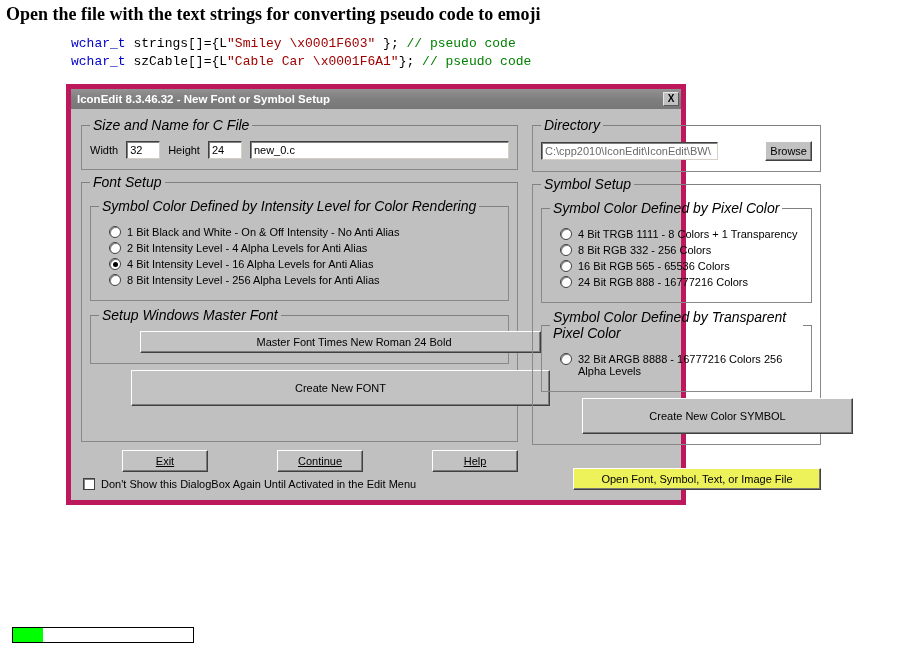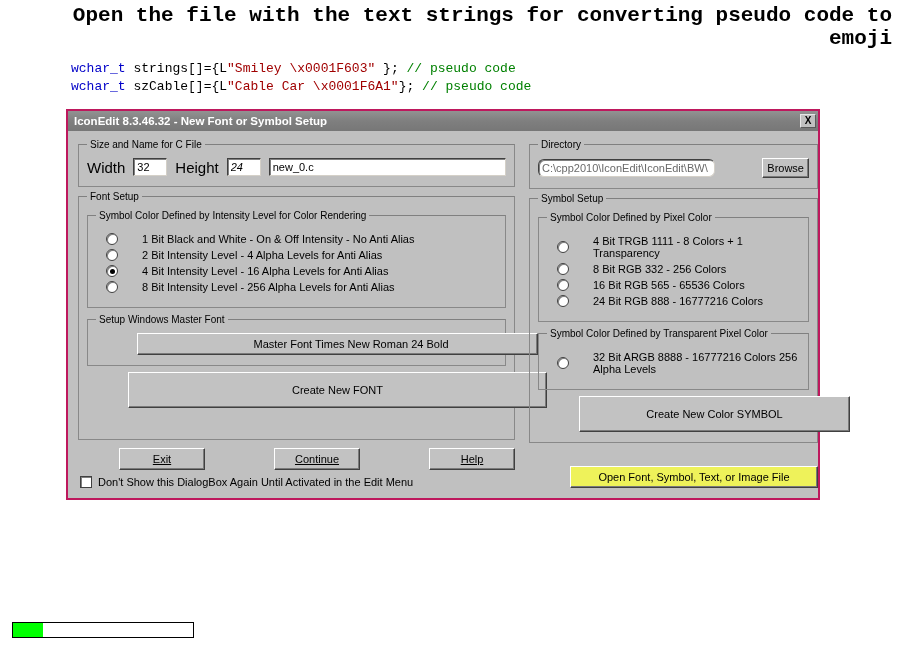--- a/index.html
+++ b/index.html
@@ -11,11 +11,10 @@
     width: 898px;
   }
   h2.page-title {
-    font-size: 21px;
+    font-size: 18px;
     font-weight: bold;
     margin: 0 0 10px 0;
-    font-family: Liberation Mono, monospace;
-    text-align: right;
+    font-family: Liberation Serif, serif;
   }
   .code-block {
     font-family: "Courier New", monospace;

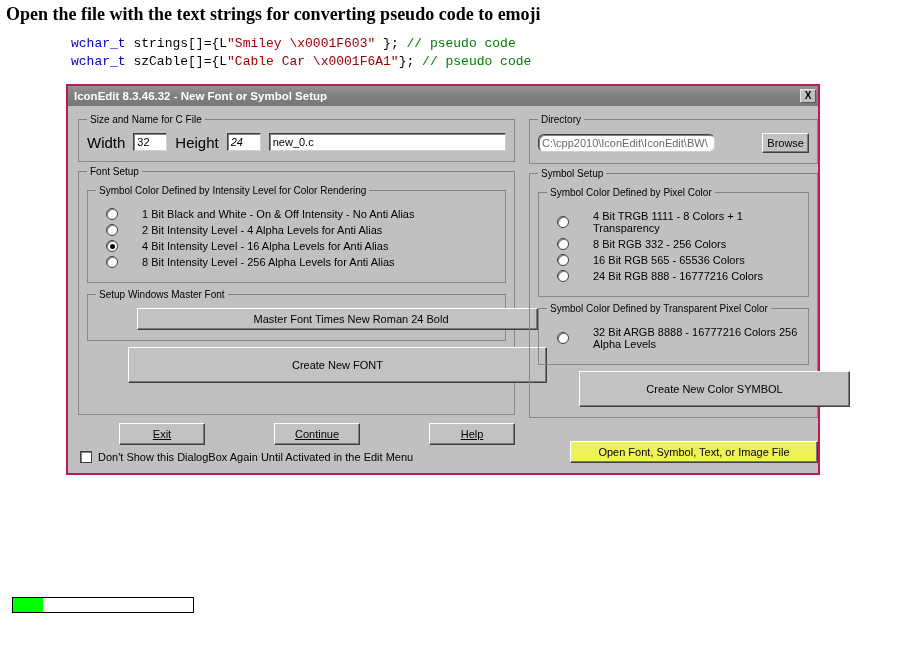--- a/index.html
+++ b/index.html
@@ -29,10 +29,10 @@
 
   
   .dialog {
-    width: 754px;
+    width: 620px;
     margin-left: 60px;
     background: #c0c0c0;
-    border: 2px solid #be185d;
+    border: 5px solid #be185d;
     font-family: Tahoma, Arial, sans-serif;
     font-size: 11px;
     box-shadow: 0 0 0 0 #000;

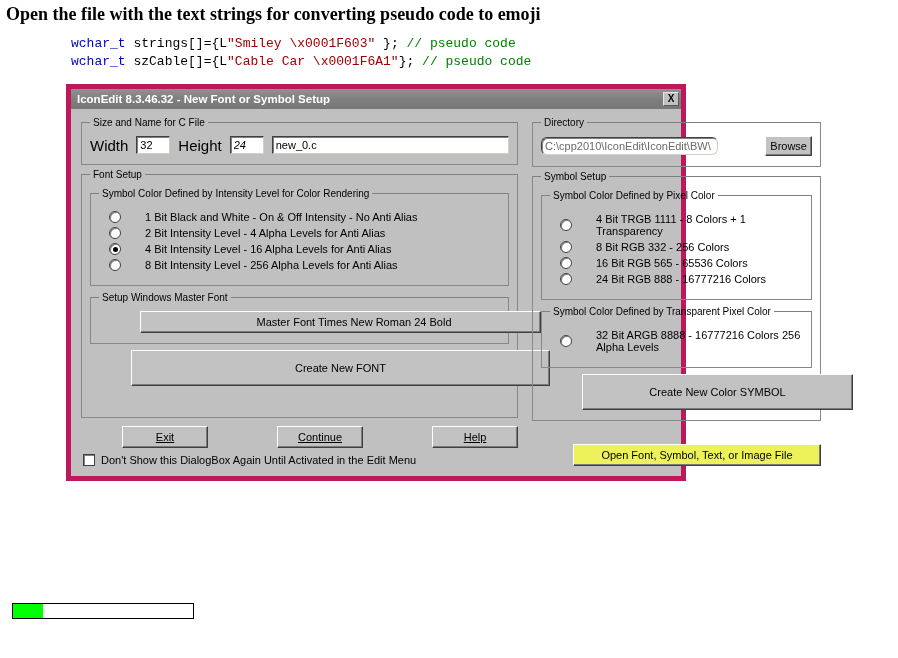--- a/index.html
+++ b/index.html
@@ -71,9 +71,10 @@
     padding: 8px 8px 10px 8px;
   }
   fieldset > legend {
-    font-size: 10px;
+    font-size: 14px;
     padding: 0 3px;
     color:#000;
+    font-style:italic;
   }
   .inner-fieldset { margin: 0 0 6px 0; }
 

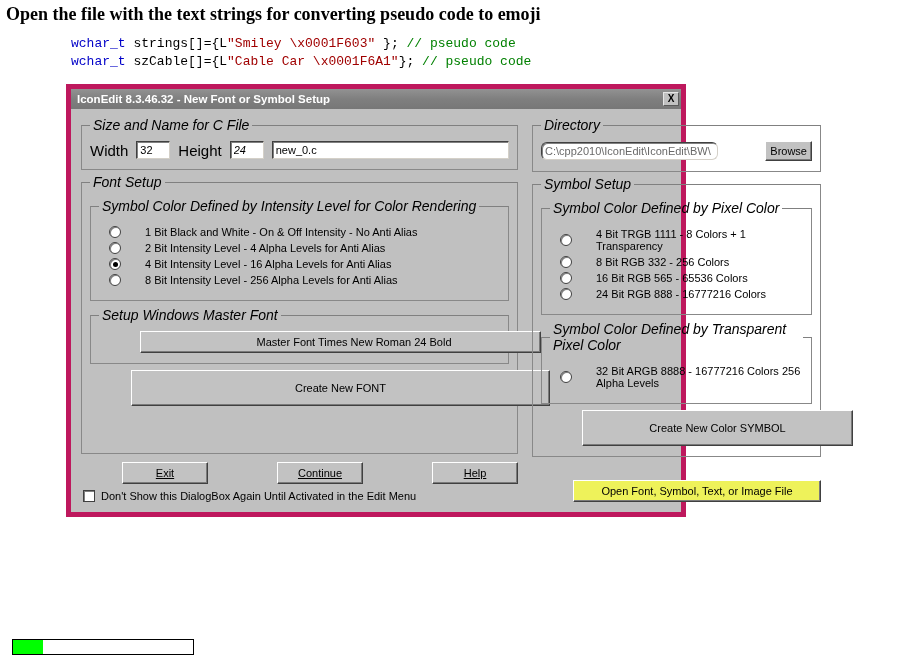--- a/index.html
+++ b/index.html
@@ -110,7 +110,7 @@
   .win-btn.small { height:20px; padding:0 4px; }
 
   .row-top { display:flex; align-items:center; gap:8px; }
-  .row-top label { font-size:15px; }
+  .row-top label { font-size:11px; }
   .row-top .w-width { width:34px; }
   .row-top .w-height{ width:34px;font-style:italic; }
   .row-top .w-file  { flex:1; }

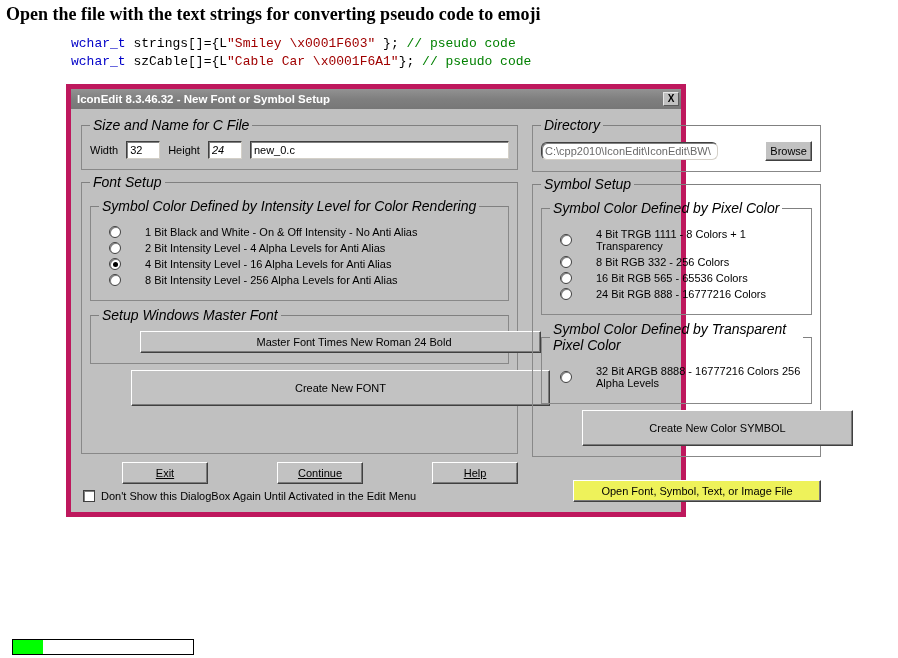--- a/index.html
+++ b/index.html
@@ -112,7 +112,7 @@
   .row-top { display:flex; align-items:center; gap:8px; }
   .row-top label { font-size:11px; }
   .row-top .w-width { width:34px; }
-  .row-top .w-height{ width:34px;font-style:italic; }
+  .row-top .w-height{ width:34px; }
   .row-top .w-file  { flex:1; }
 
   .radio-row { display:flex; align-items:center; gap:24px; margin:4px 0 4px 10px; font-size:11px; }

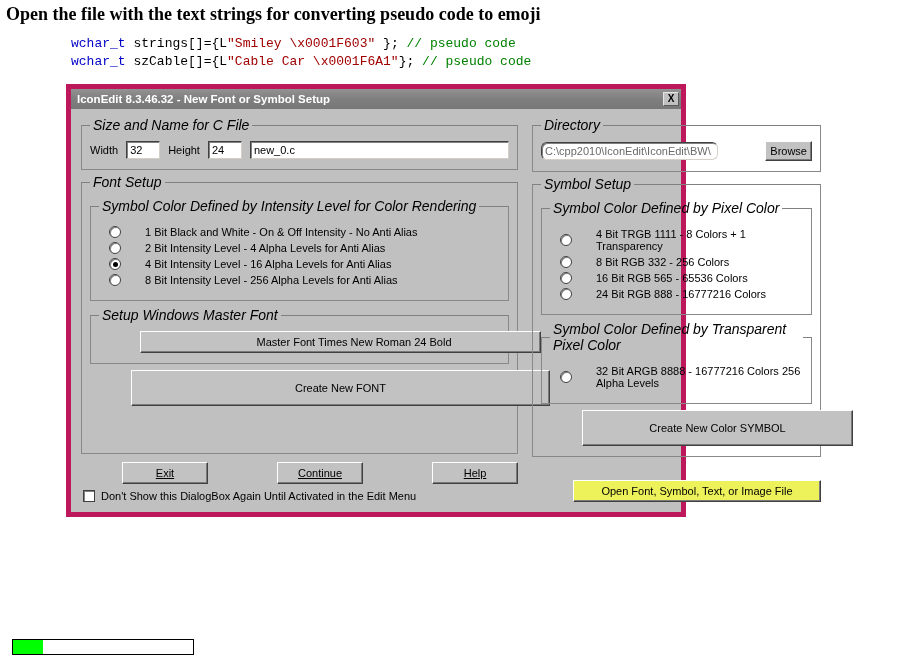--- a/index.html
+++ b/index.html
@@ -136,7 +136,7 @@
   .three-btn-row .win-btn { flex:0 0 auto; width:86px; }
 
   .dir-row { display:flex; align-items:center; gap:6px; }
-  .dir-row .win-input { flex:1;border-radius:6px; }
+  .dir-row .win-input { flex:1; }
 
   .bottom-right-btn { margin-top: 19px; }
 

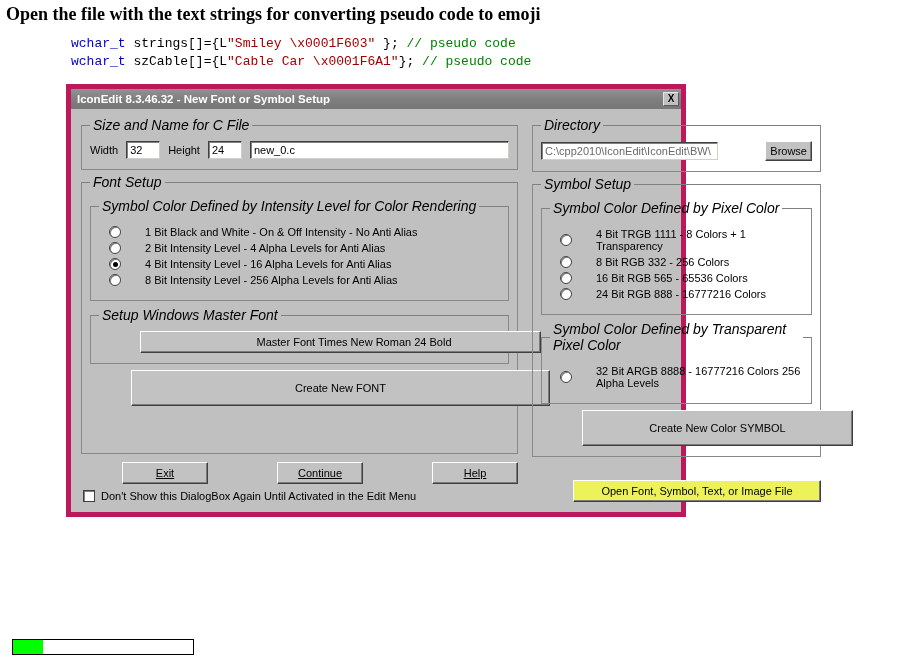--- a/index.html
+++ b/index.html
@@ -115,7 +115,7 @@
   .row-top .w-height{ width:34px; }
   .row-top .w-file  { flex:1; }
 
-  .radio-row { display:flex; align-items:center; gap:24px; margin:4px 0 4px 10px; font-size:11px; }
+  .radio-row { display:flex; align-items:flex-start; gap:6px; margin:4px 0 4px 10px; font-size:11px; }
   .radio-dot {
     width:12px;height:12px;border-radius:50%;
     border:1px solid #404040;background:#fff;

